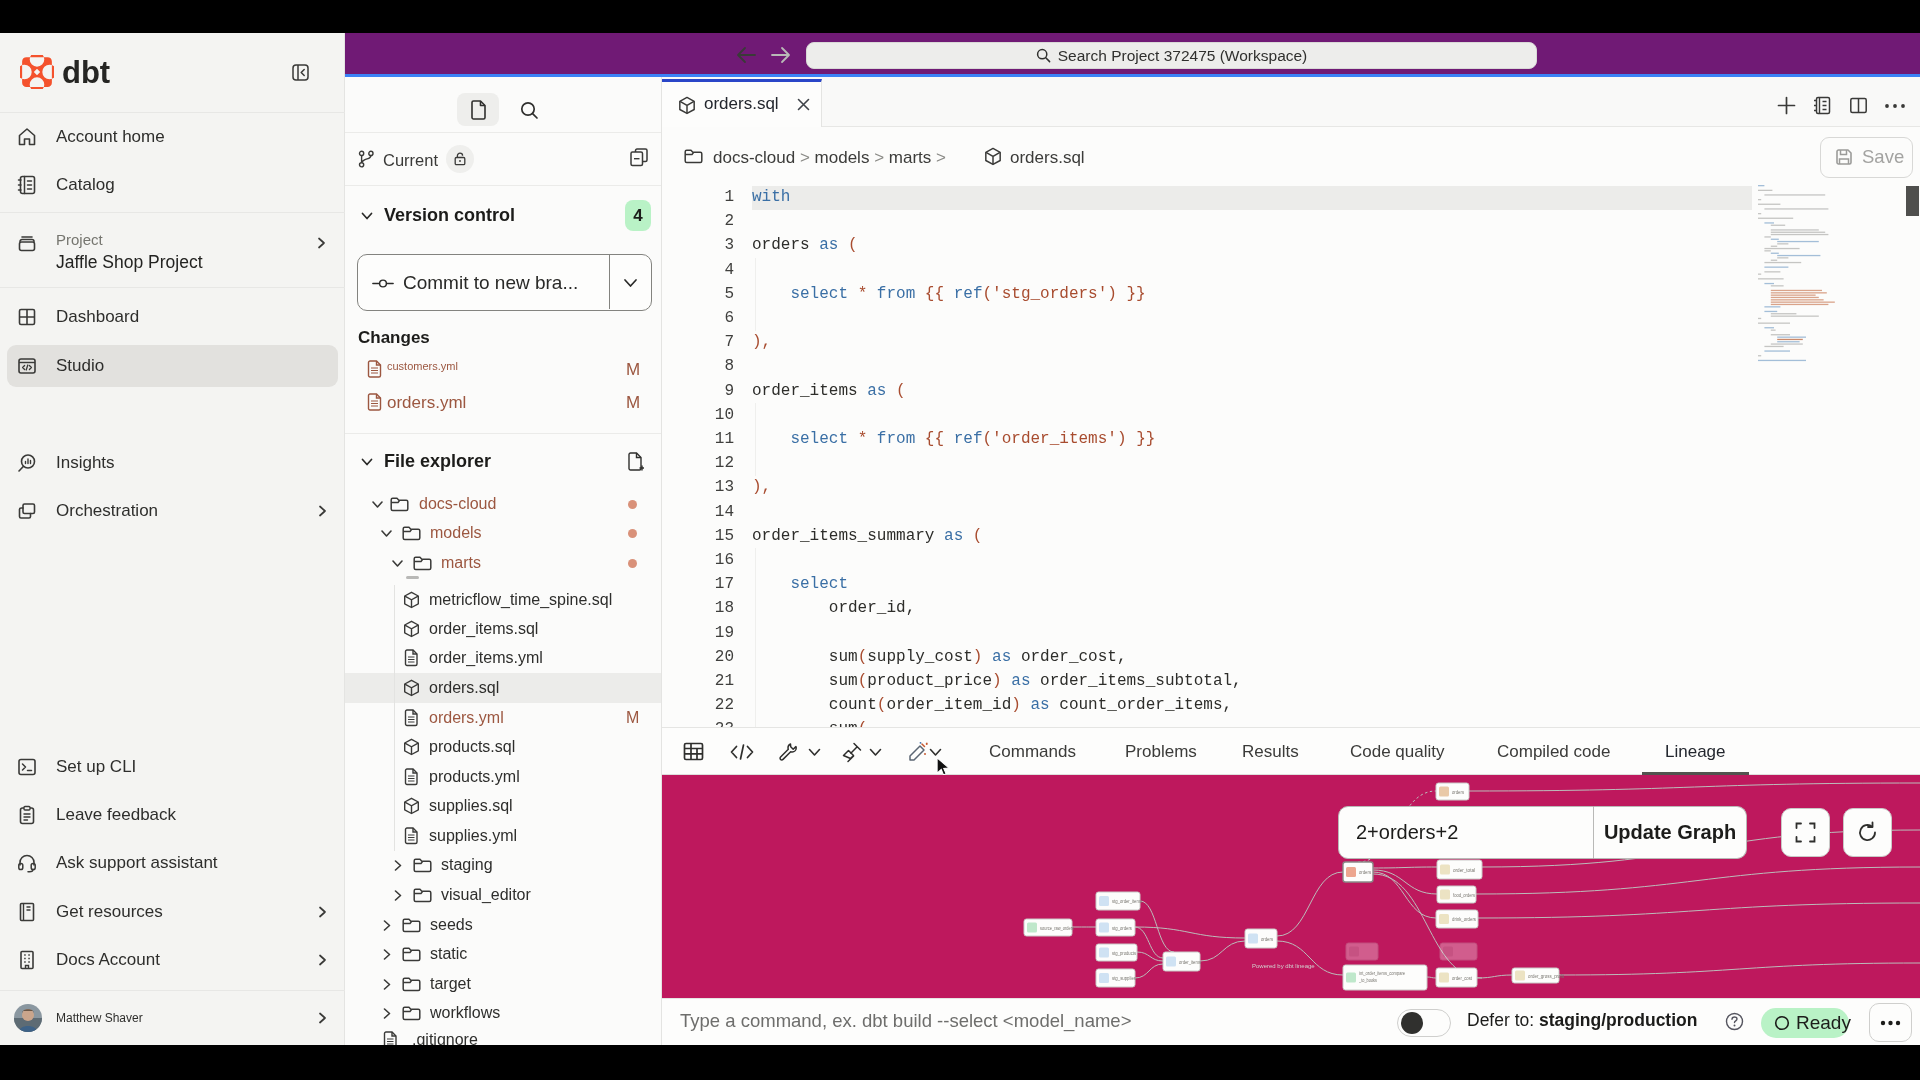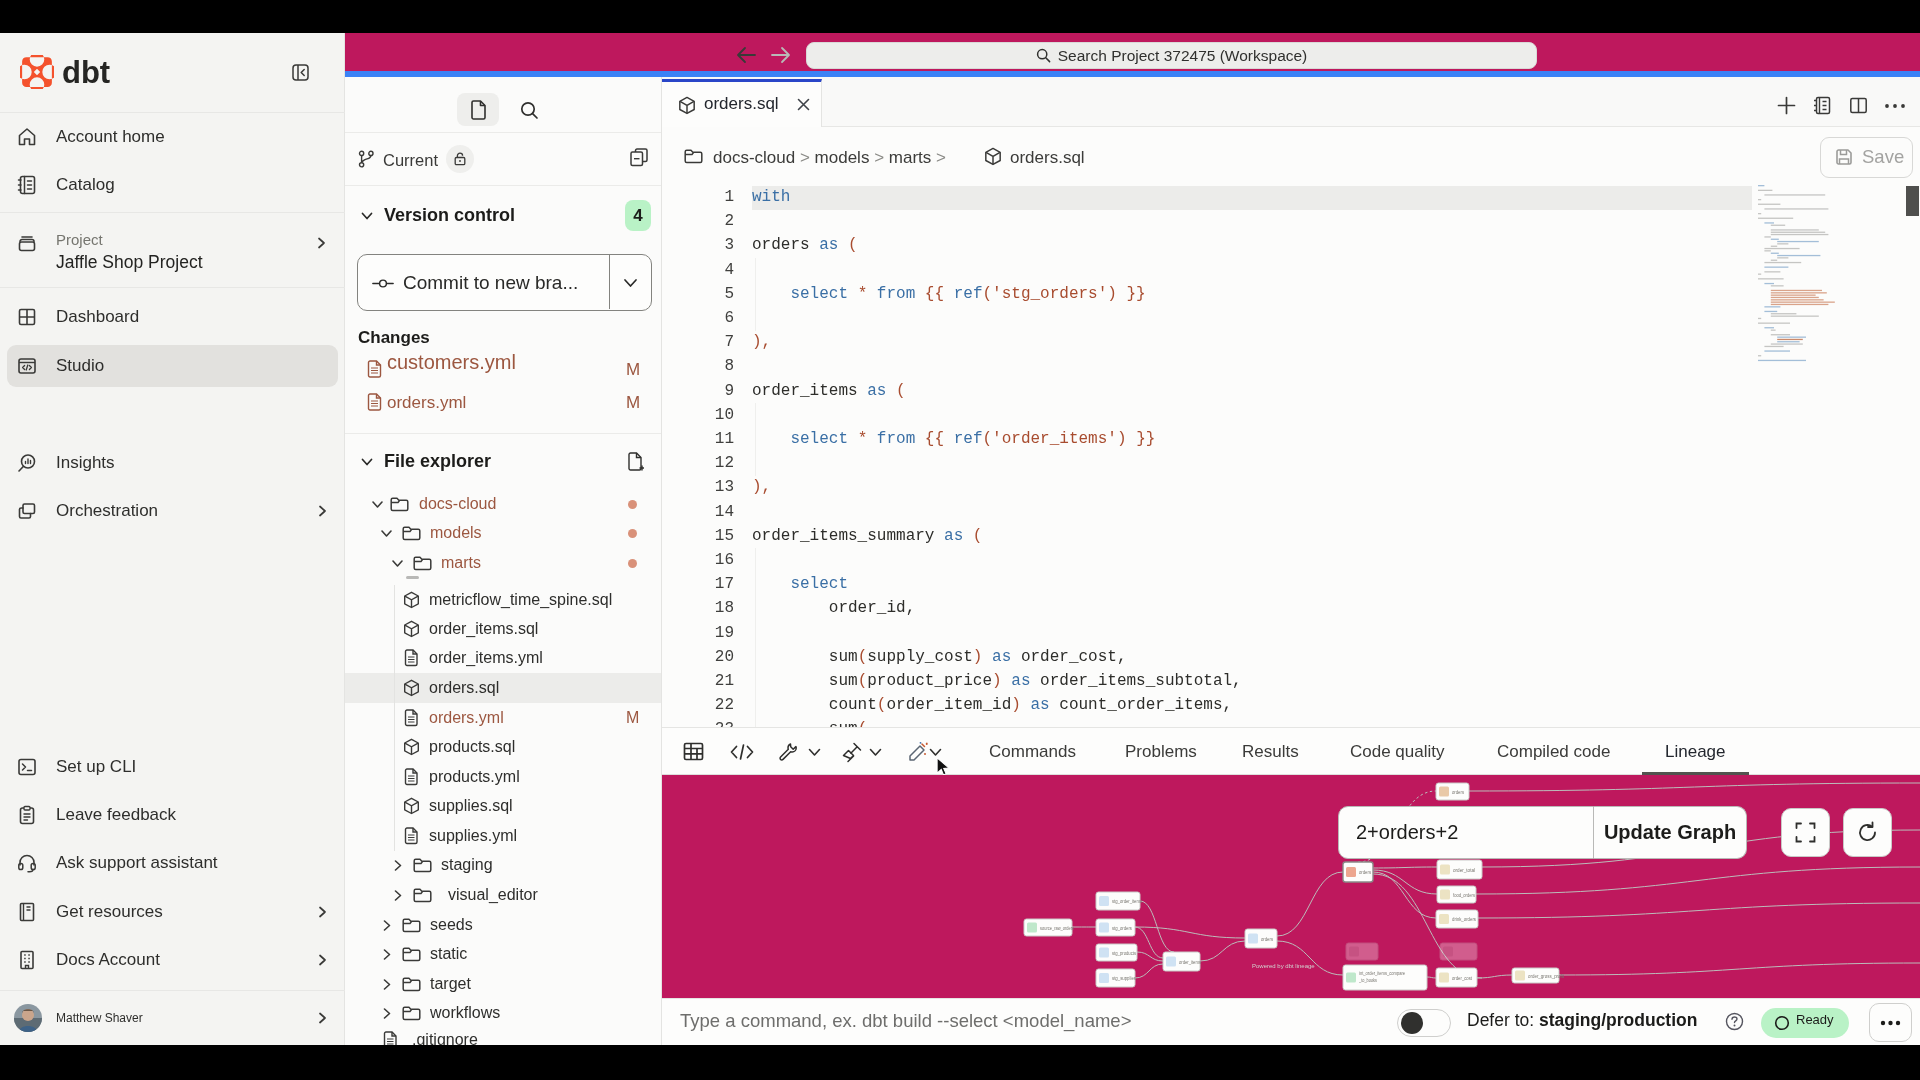--- a/index.html
+++ b/index.html
@@ -10,7 +10,7 @@
 svg { display:block; }
 
 
-#hdr { position:absolute; left:345px; top:0; width:1575px; height:44px; background:#be185d; border-bottom:6px solid #3b82f6; }
+#hdr { position:absolute; left:345px; top:0; width:1575px; height:44px; background:#701a75; border-bottom:3px solid #3b82f6; }
 #searchbox { position:absolute; left:461px; top:9px; width:731px; height:27px; background:#ededeb; border:1px solid #d9d9d7; border-radius:8px; display:flex; align-items:center; justify-content:center; gap:7px; color:#30302e; font-size:15.5px; }
 
 

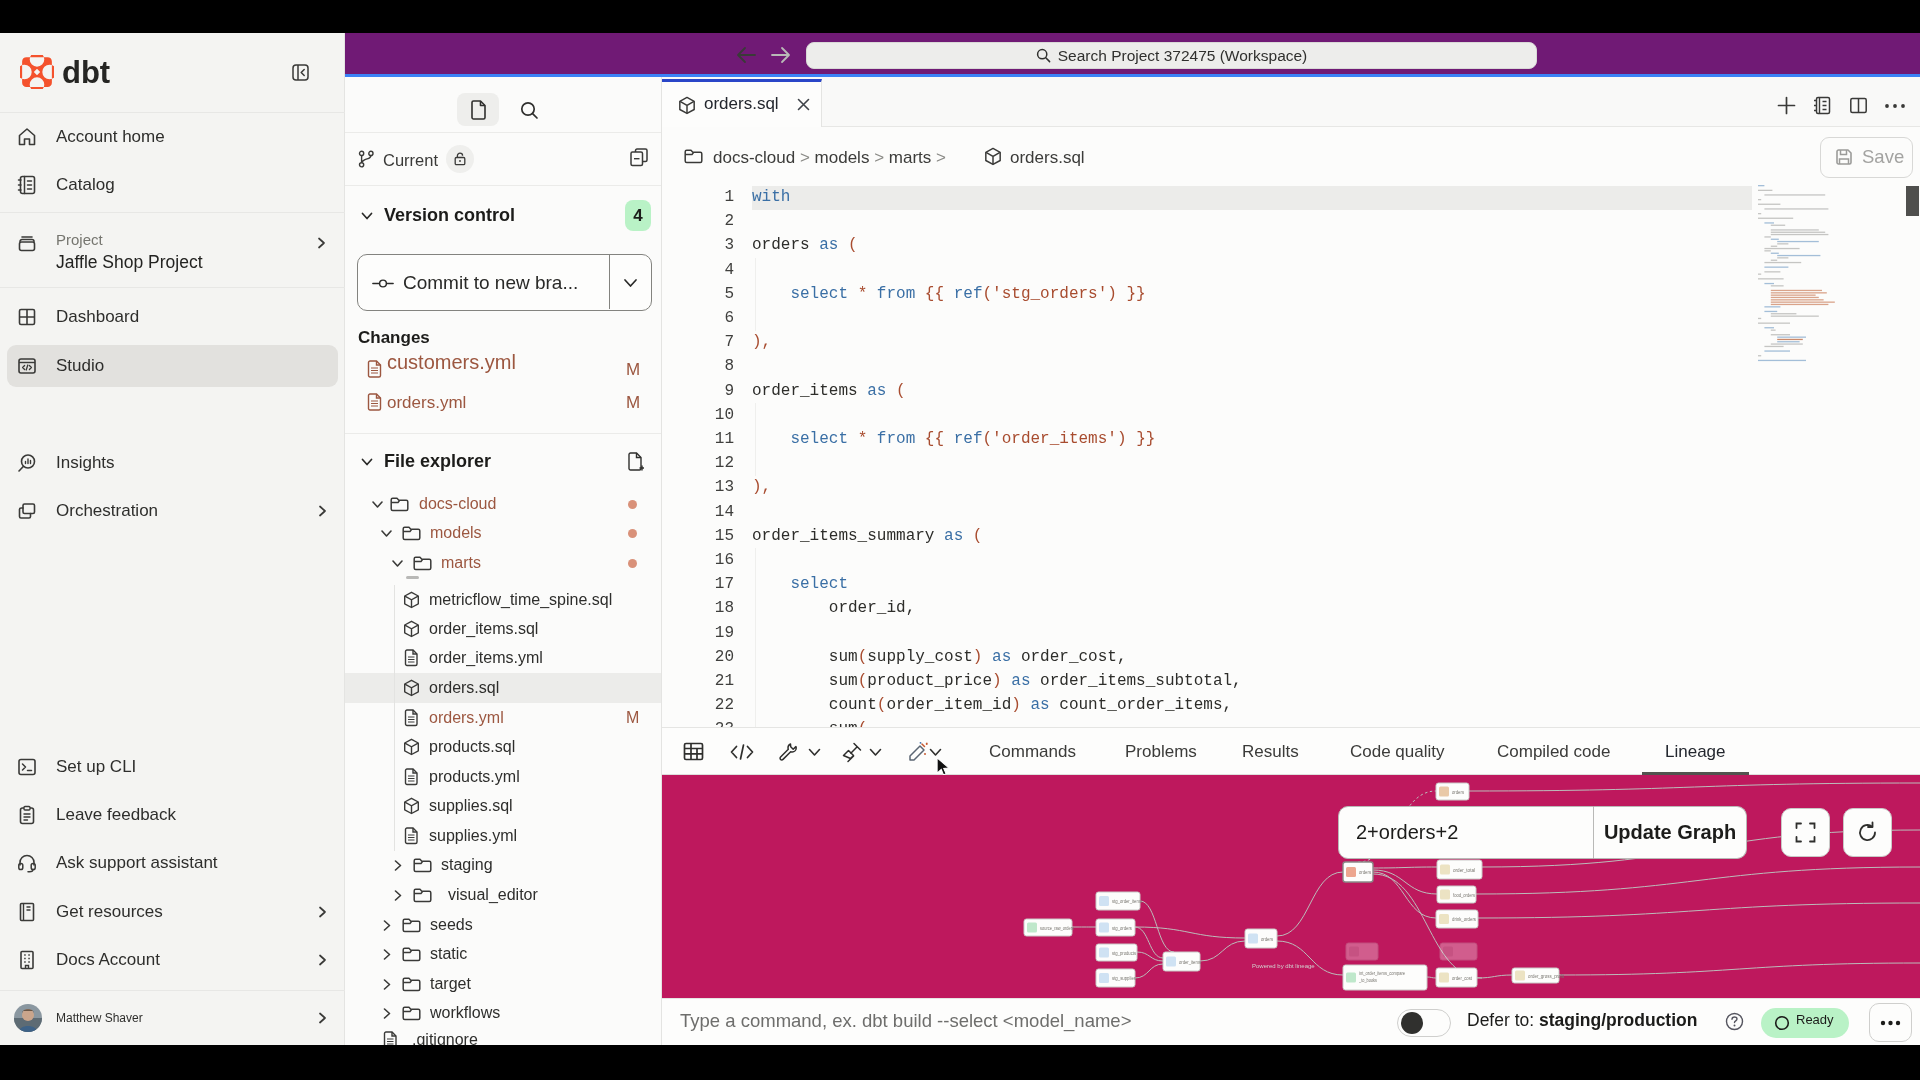--- a/index.html
+++ b/index.html
@@ -265,7 +265,7 @@
           <path d="M4 8 H11 M4 10.5 H11 M4 13 H11" stroke="#9c5740" stroke-width="1.2"></path>
         </svg>
     </div>
-    <div class="abs rust" style="left:42px;top:274px;font-size:20px">customers.yml</div>
+    <div class="abs rust" style="left:42px;top:283px;font-size:11px">customers.yml</div>
     <div class="abs rust" style="left:281px;top:283px;font-size:17px;font-weight:500">M</div>
     <div class="abs" style="left:22px;top:316px">
       <svg width="15" height="18" viewBox="0 0 15 18">

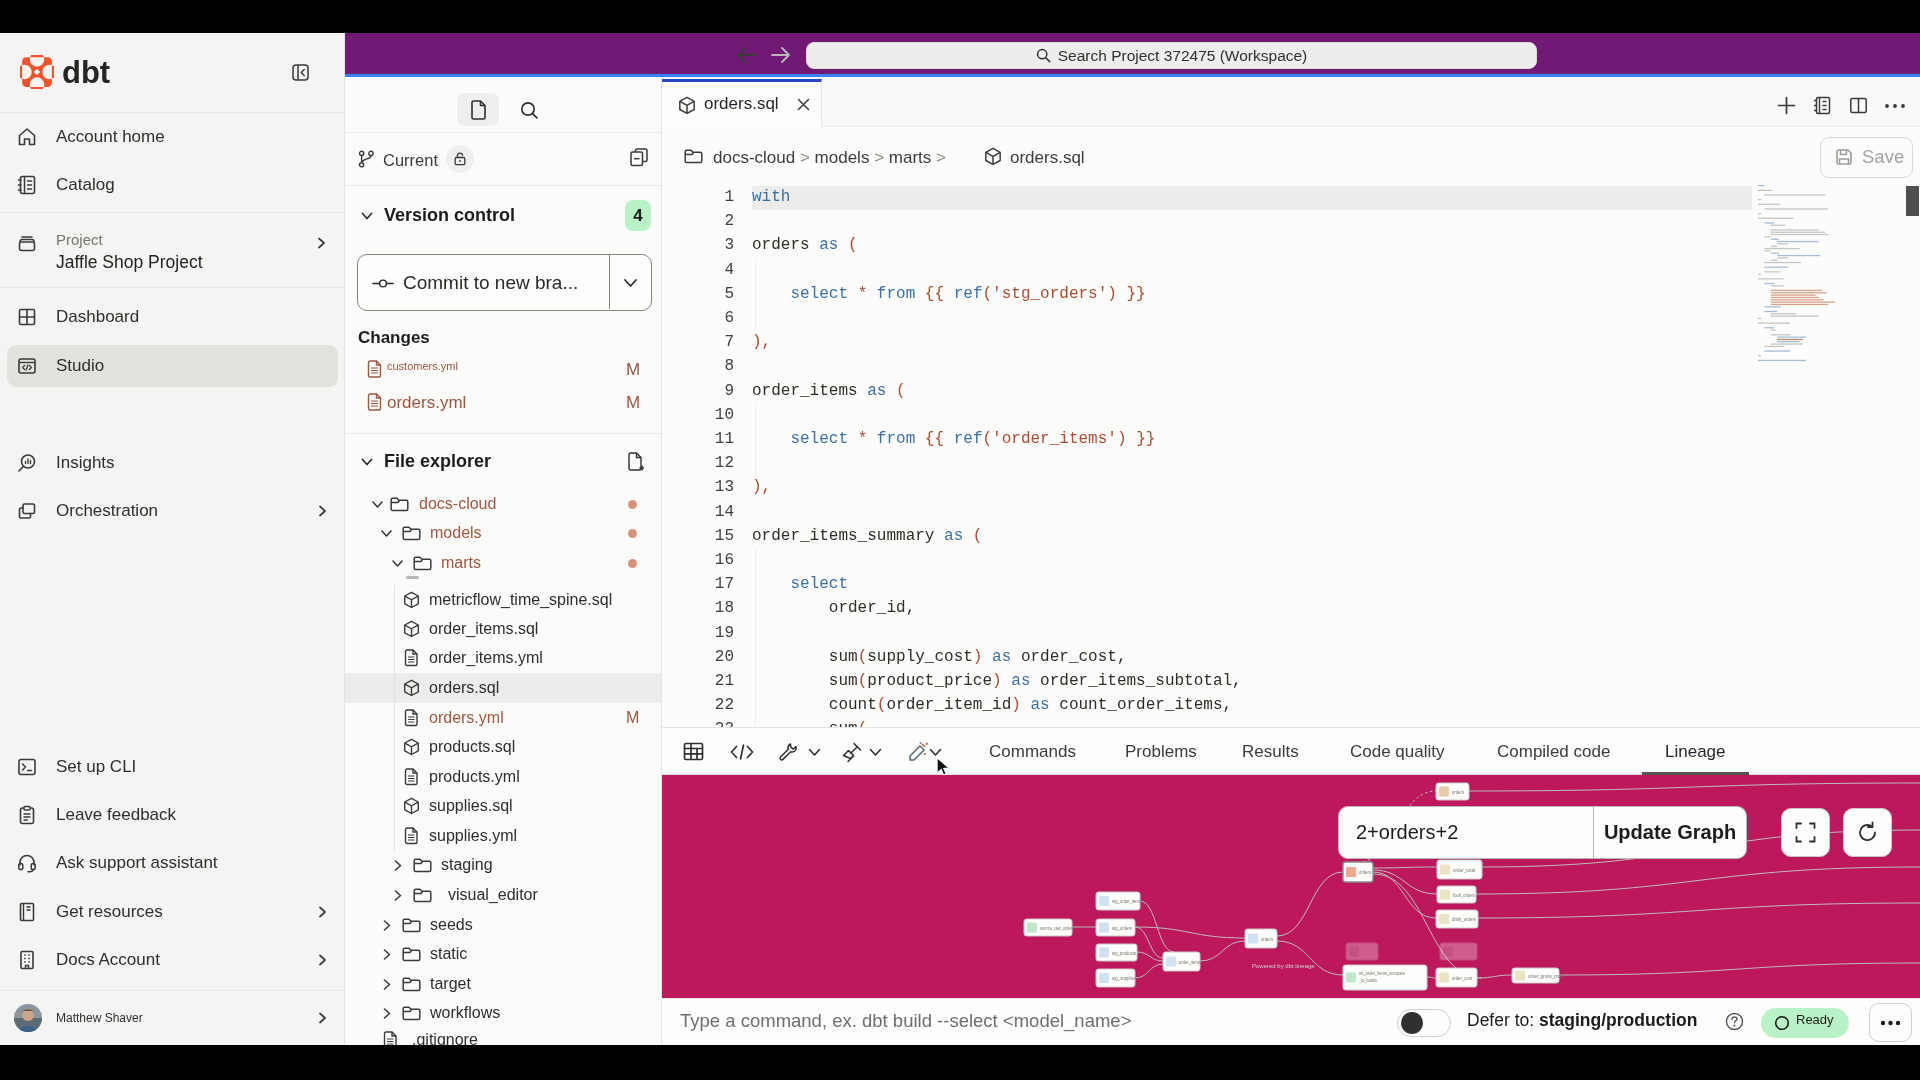--- a/index.html
+++ b/index.html
@@ -416,7 +416,7 @@
         <svg class="abs" style="left:68px;top:7px" width="19" height="17" viewBox="0 0 19 17">
           <use href="#i-folder"></use>
         </svg>
-        <span class="nm" style="left:103px">visual_editor</span>
+        <span class="nm" style="left:96px">visual_editor</span>
       </div>
     <div class="treerow" style="top:833px">
         <svg class="abs" style="left:37px;top:10px" width="10" height="11" viewBox="0 0 10 11">

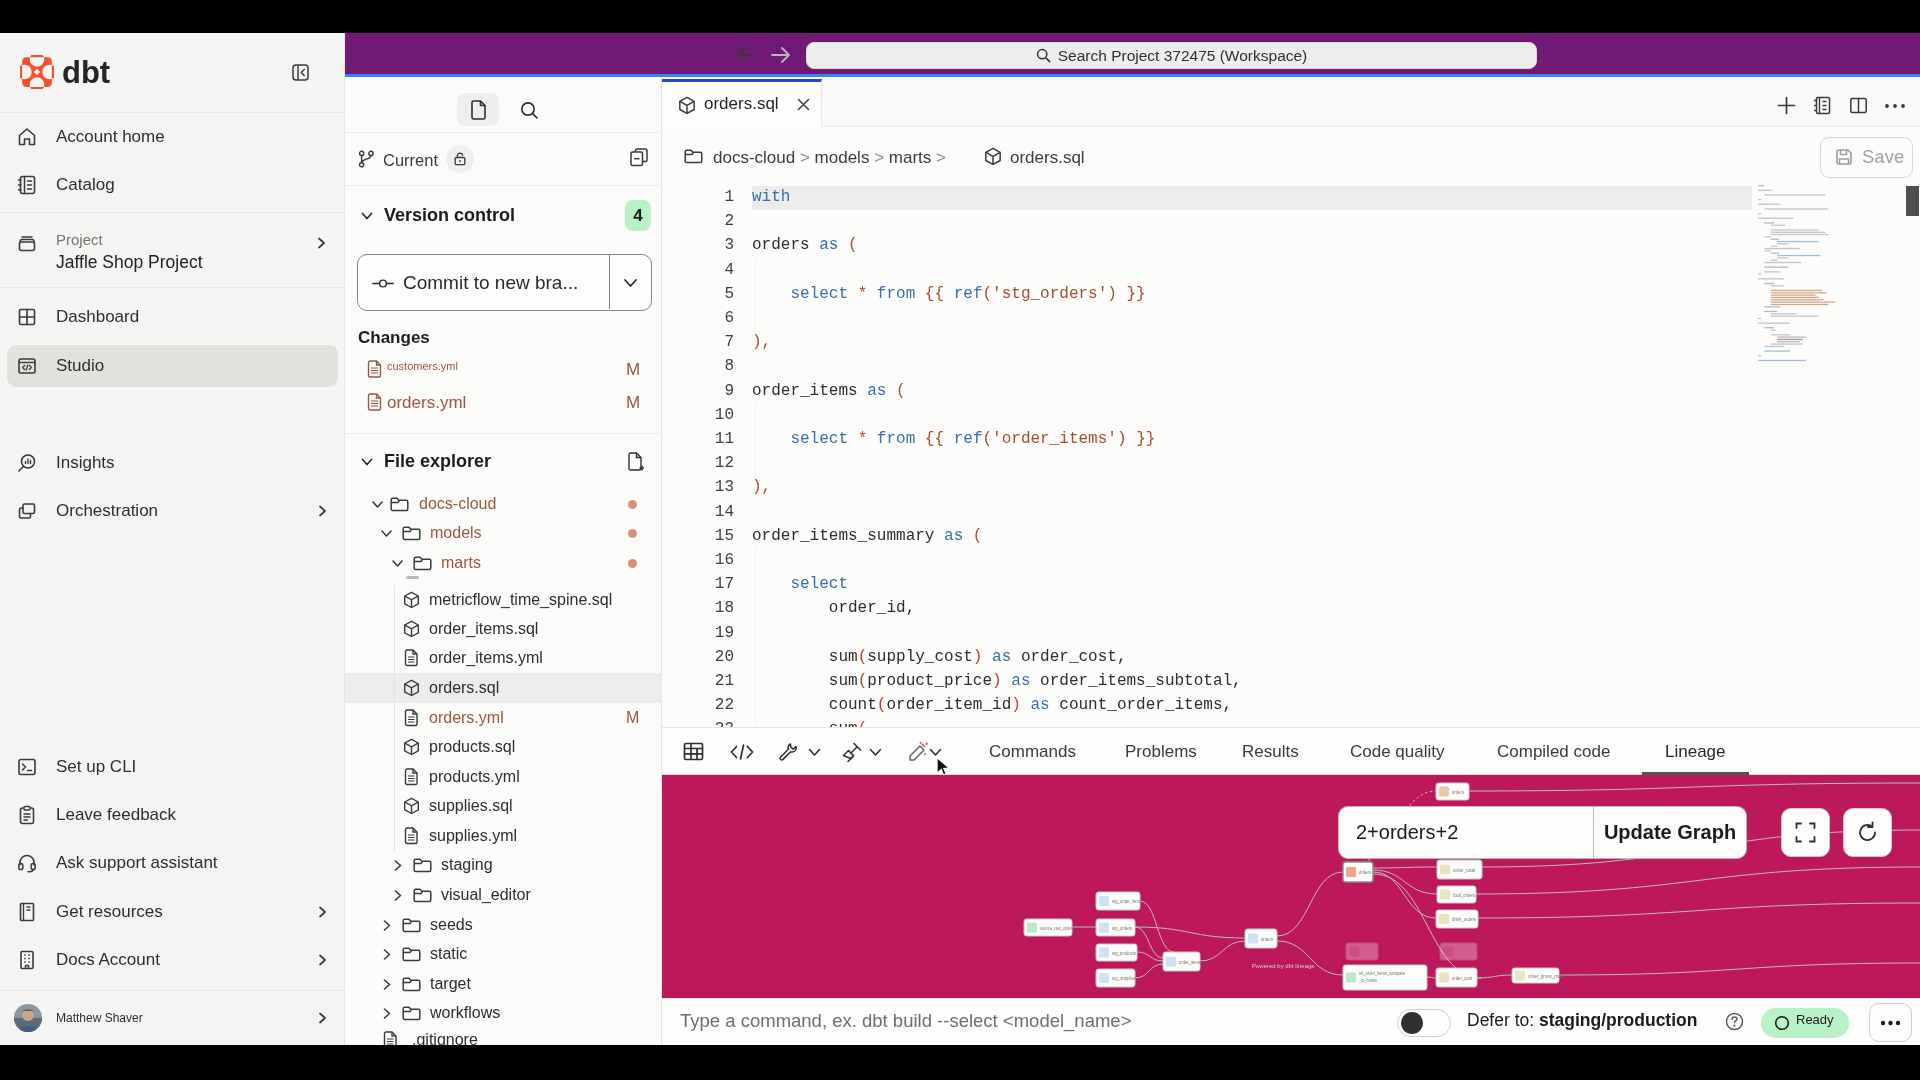--- a/index.html
+++ b/index.html
@@ -793,7 +793,7 @@
       <svg class="abs" style="left:1112px;top:17px" width="16" height="16" viewBox="0 0 16 16">
           <circle cx="8" cy="8" r="6.3" stroke="#1c1c1a" stroke-width="1.6" fill="none"></circle>
         </svg>
-      <div class="abs" style="left:1134px;top:14px;font-size:13px;color:#1c1c1a;font-weight:500">Ready</div>
+      <div class="abs" style="left:1134px;top:14px;font-size:19px;color:#1c1c1a;font-weight:500">Ready</div>
       <div class="abs" style="left:1207px;top:5px;width:43px;height:39px;background:#fdfdfc;border:1px solid #cfcfcd;border-radius:10px"></div>
         <svg class="abs" style="left:1218px;top:22px" width="21" height="6" viewBox="0 0 21 6">
           <circle cx="3" cy="3" r="2.2" fill="#1c1c1a"></circle>

